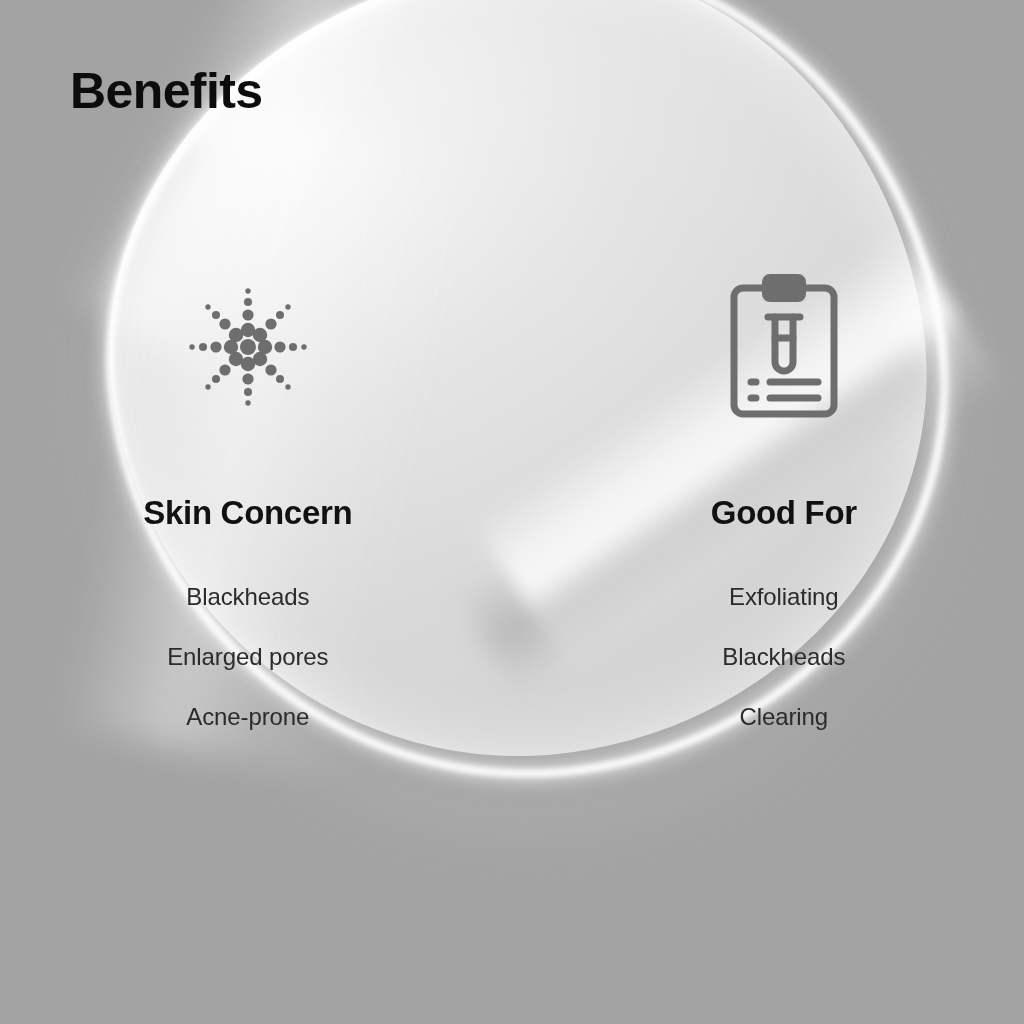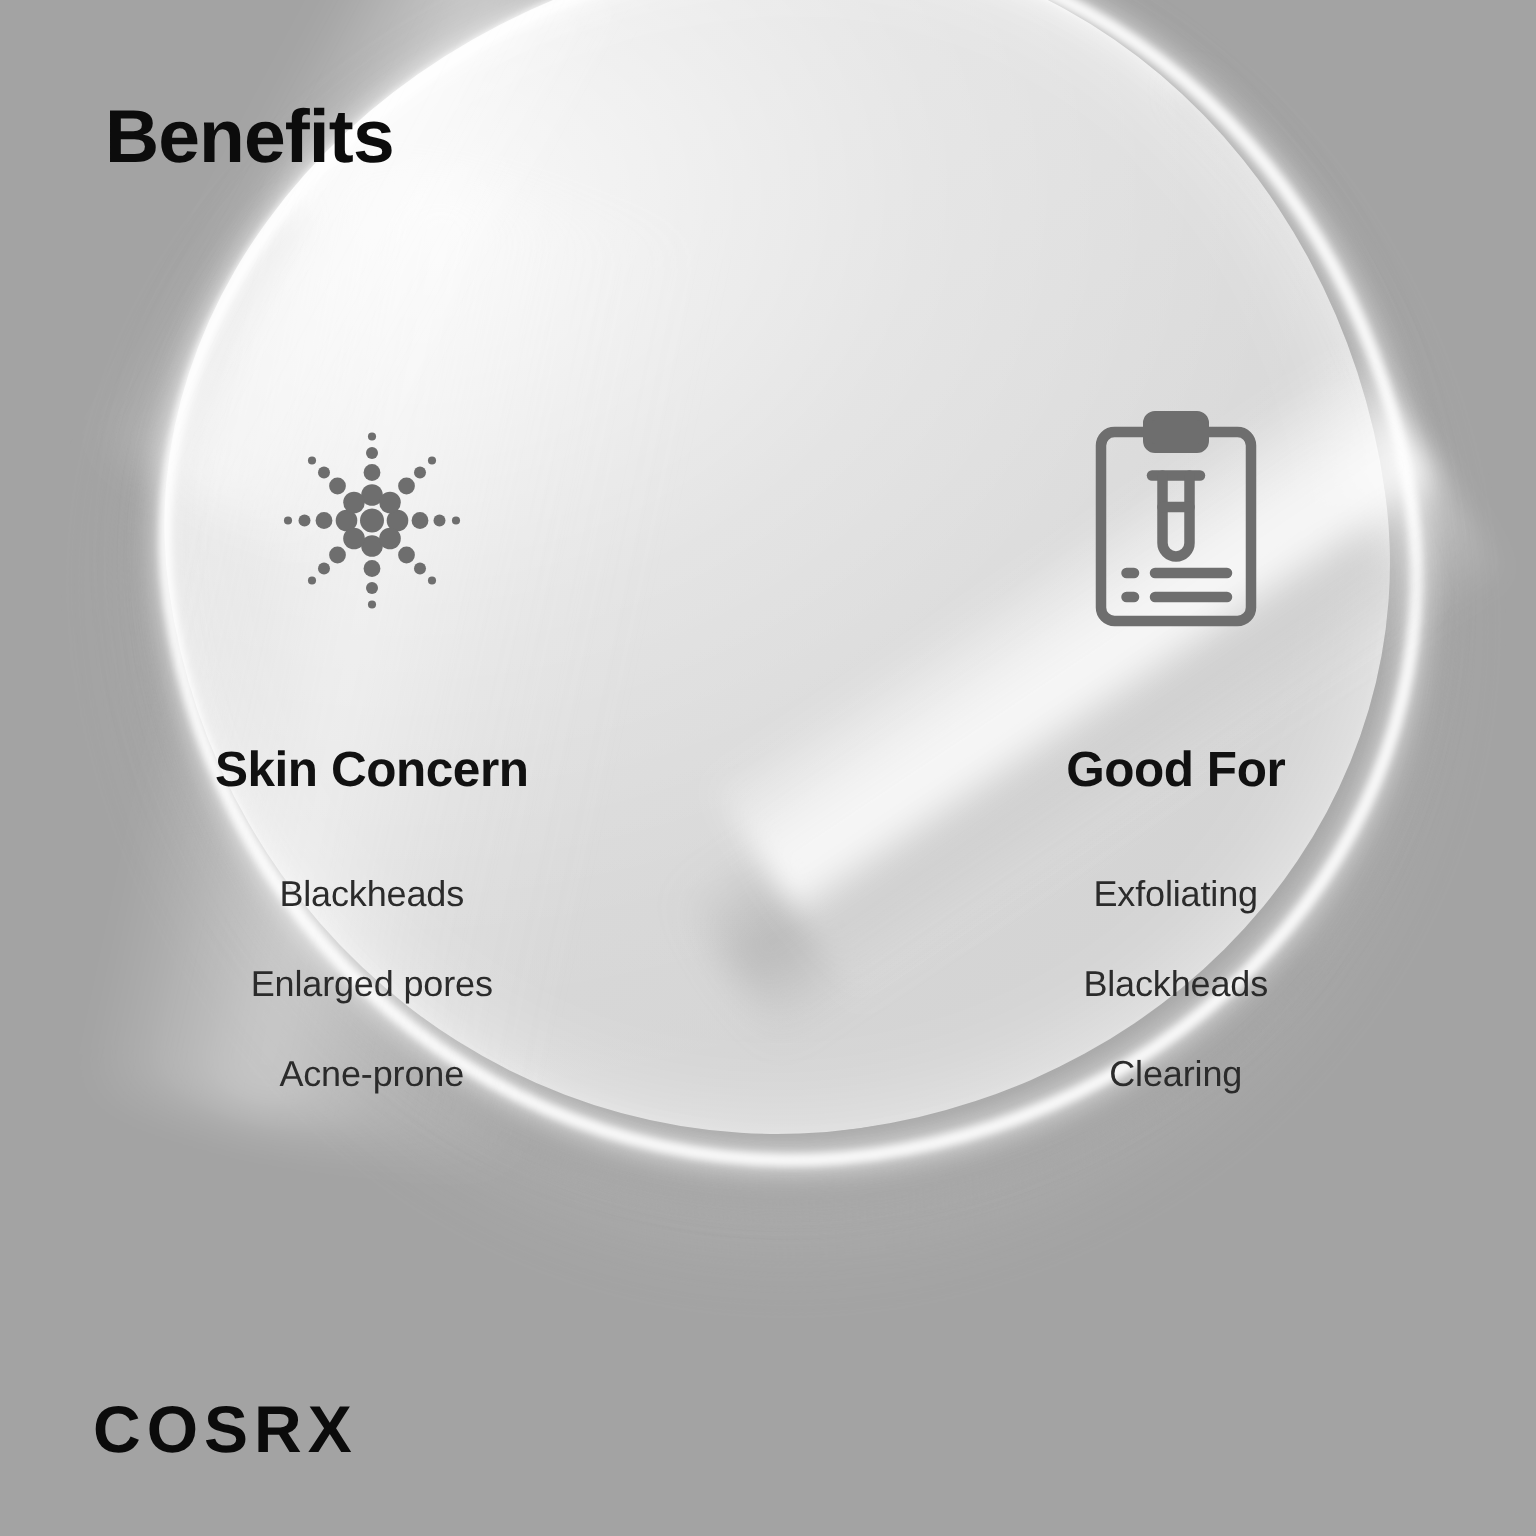--- a/index.html
+++ b/index.html
@@ -354,7 +354,6 @@
 
     </div>
 
-    <div class="brand">COSRX</div>
 
   </div>
 </div>

